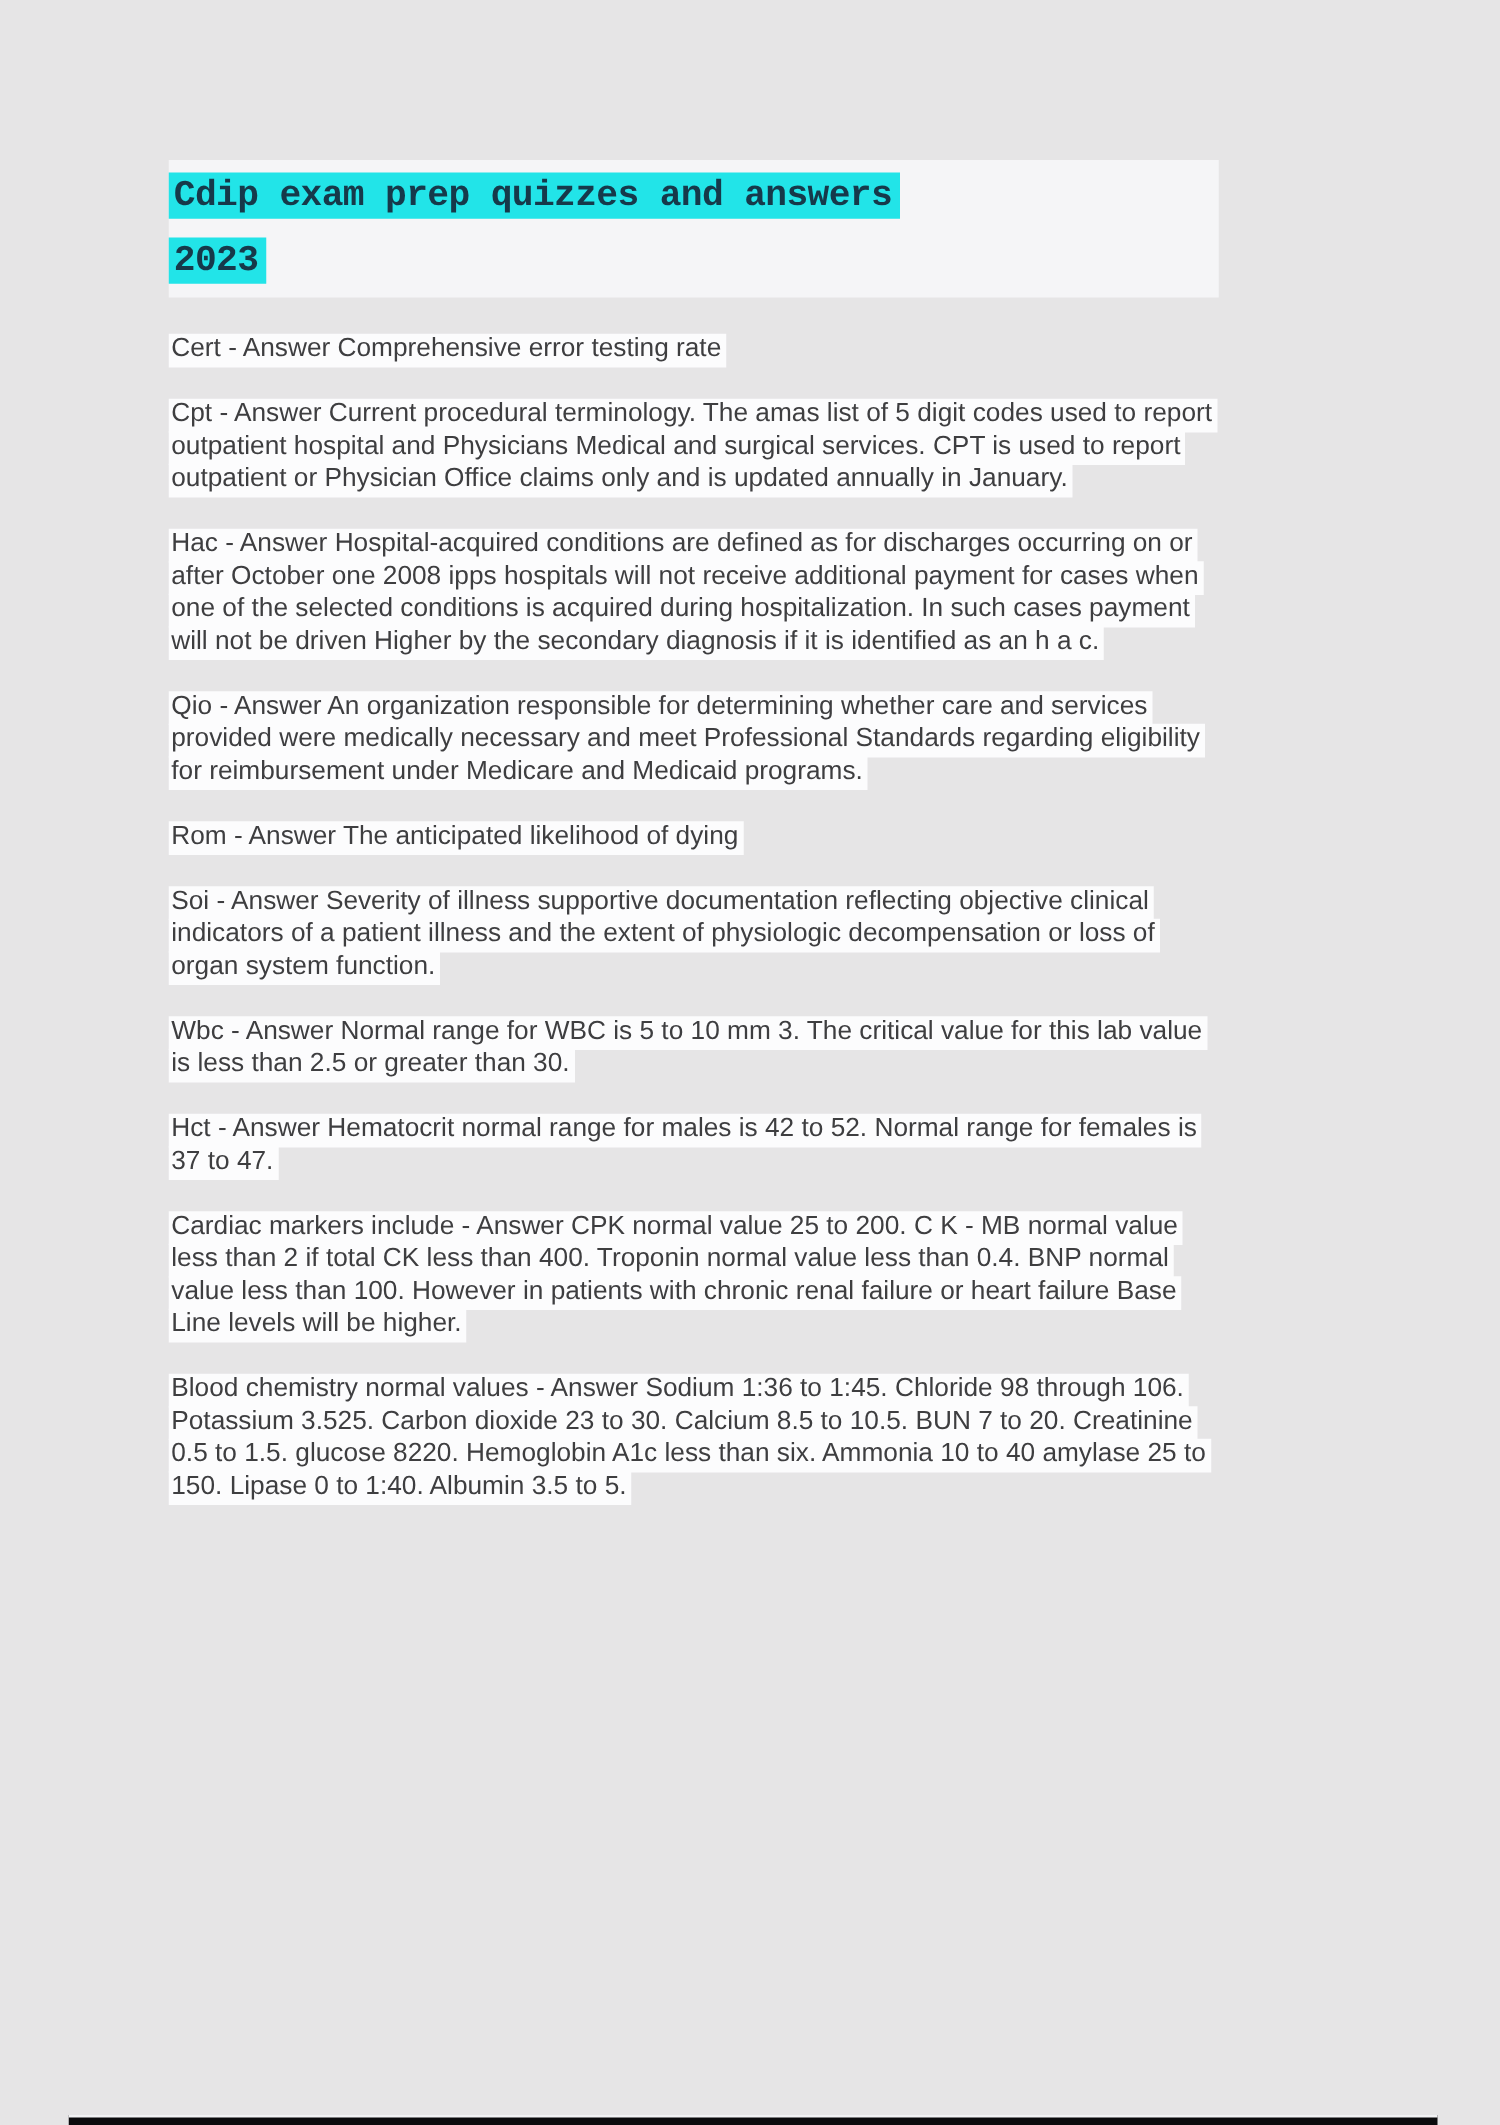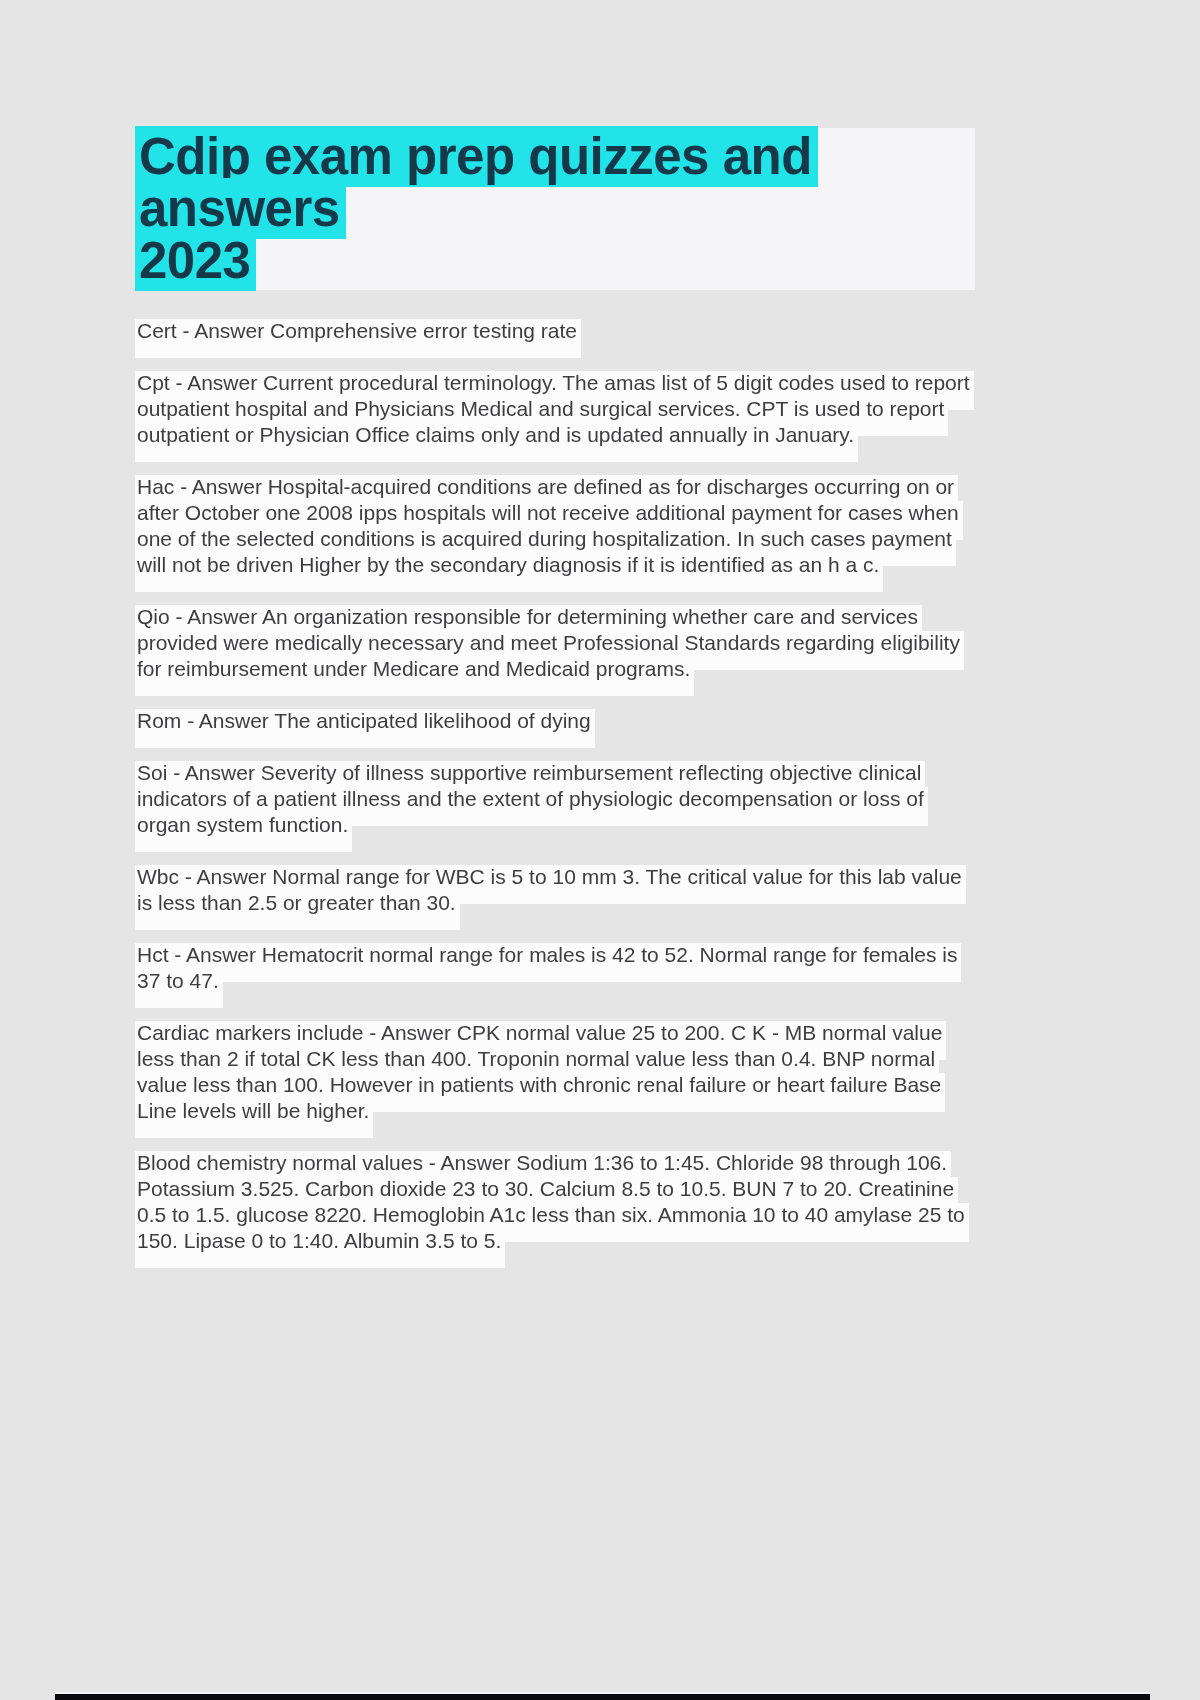--- a/index.html
+++ b/index.html
@@ -24,12 +24,13 @@
     padding: 3px 0 3px 0;
   }
   .title-panel h1 {
-    font-size: 51px;
+    font-size: 29px;
     font-weight: bold;
     line-height: 52px;
     letter-spacing: -0.5px;
     color: #16394a;
     width: 820px;
+    font-family: Liberation Mono, monospace;
   }
   .title-panel .cyan {
     background: #22e4e8;

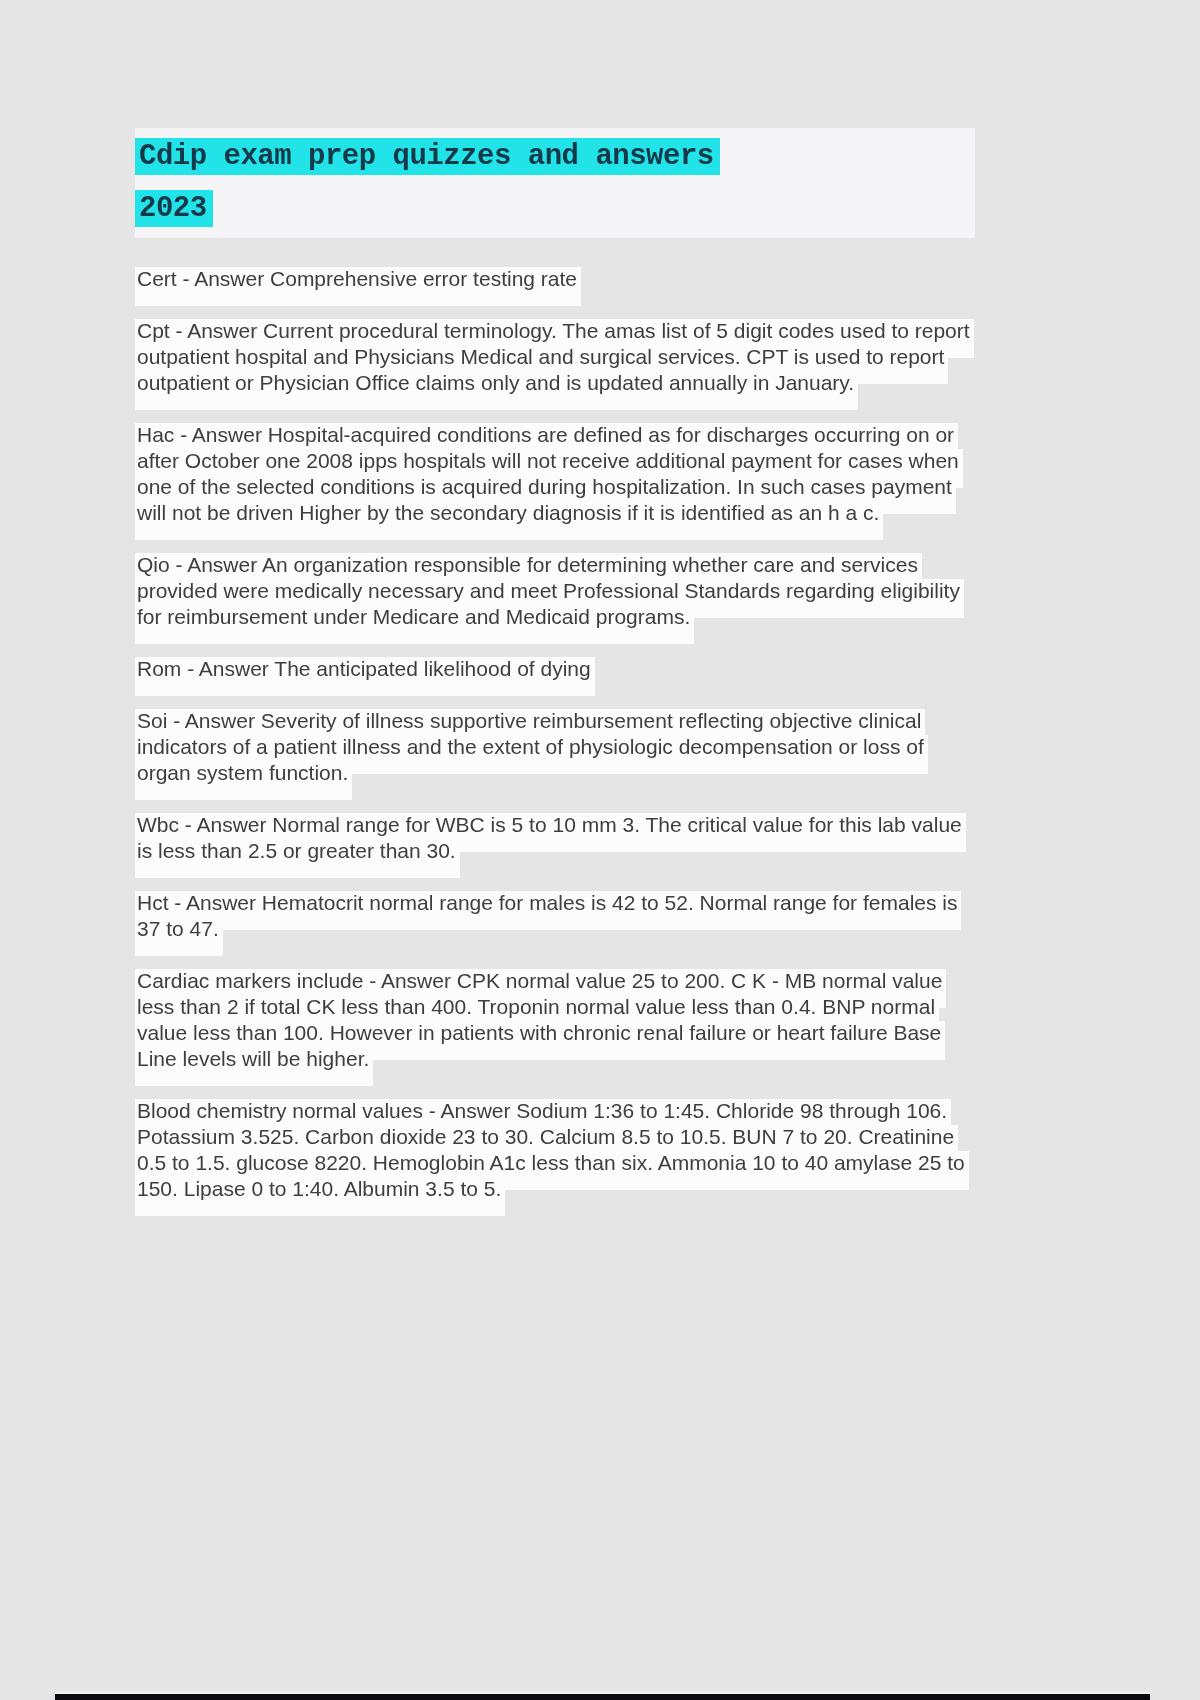--- a/index.html
+++ b/index.html
@@ -52,7 +52,7 @@
   }
   .content p.qa .hl {
     background: #fcfcfd;
-    padding: 0 4px 16px 2px;
+    padding: 0 4px 4px 2px;
     -webkit-box-decoration-break: clone;
     box-decoration-break: clone;
   }

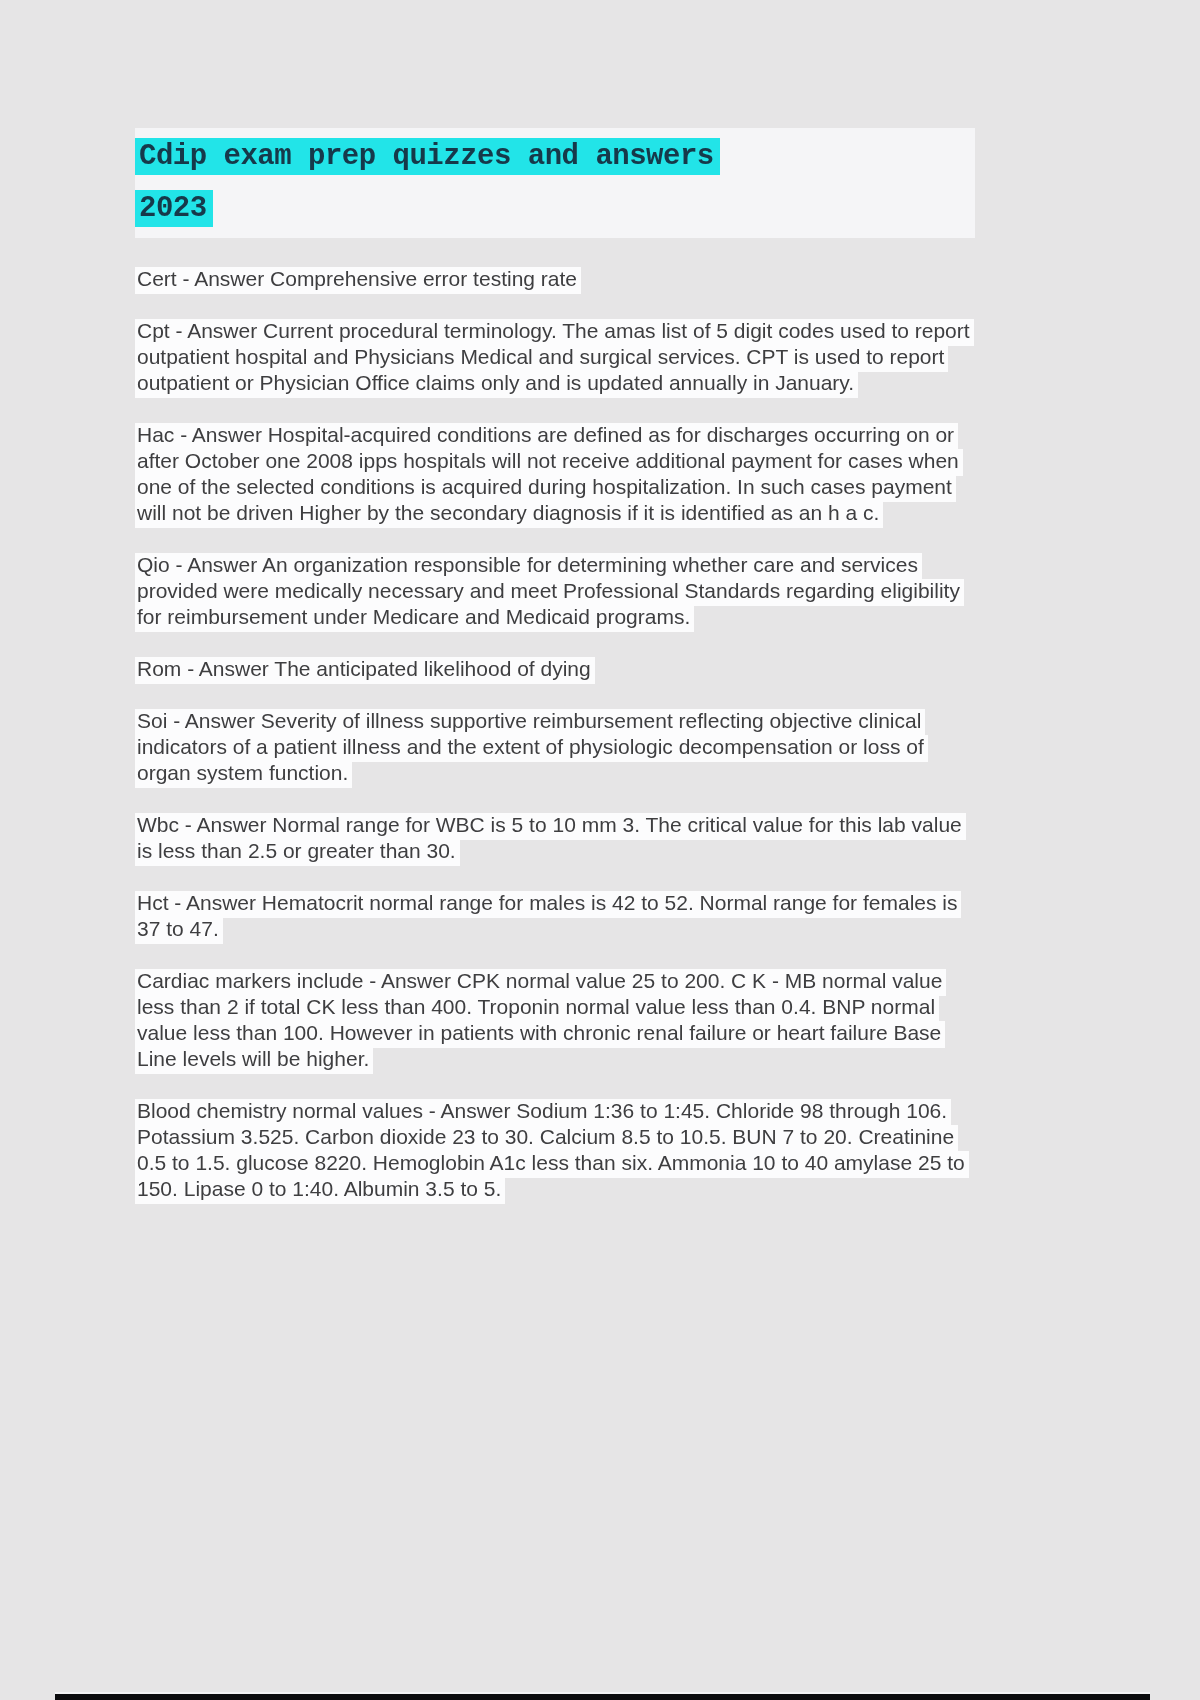--- a/index.html
+++ b/index.html
@@ -89,7 +89,7 @@
 
       <p class="qa"><span class="hl">Rom - Answer The anticipated likelihood of dying</span></p>
 
-      <p class="qa"><span class="hl">Soi - Answer Severity of illness supportive reimbursement reflecting objective clinical indicators of a patient illness and the extent of physiologic decompensation or loss of organ system function.</span></p>
+      <p class="qa"><span class="hl">Soi - Answer Severity of illness supportive documentation reflecting objective clinical indicators of a patient illness and the extent of physiologic decompensation or loss of organ system function.</span></p>
 
       <p class="qa"><span class="hl">Wbc - Answer Normal range for WBC is 5 to 10 mm 3. The critical value for this lab value is less than 2.5 or greater than 30.</span></p>
 

